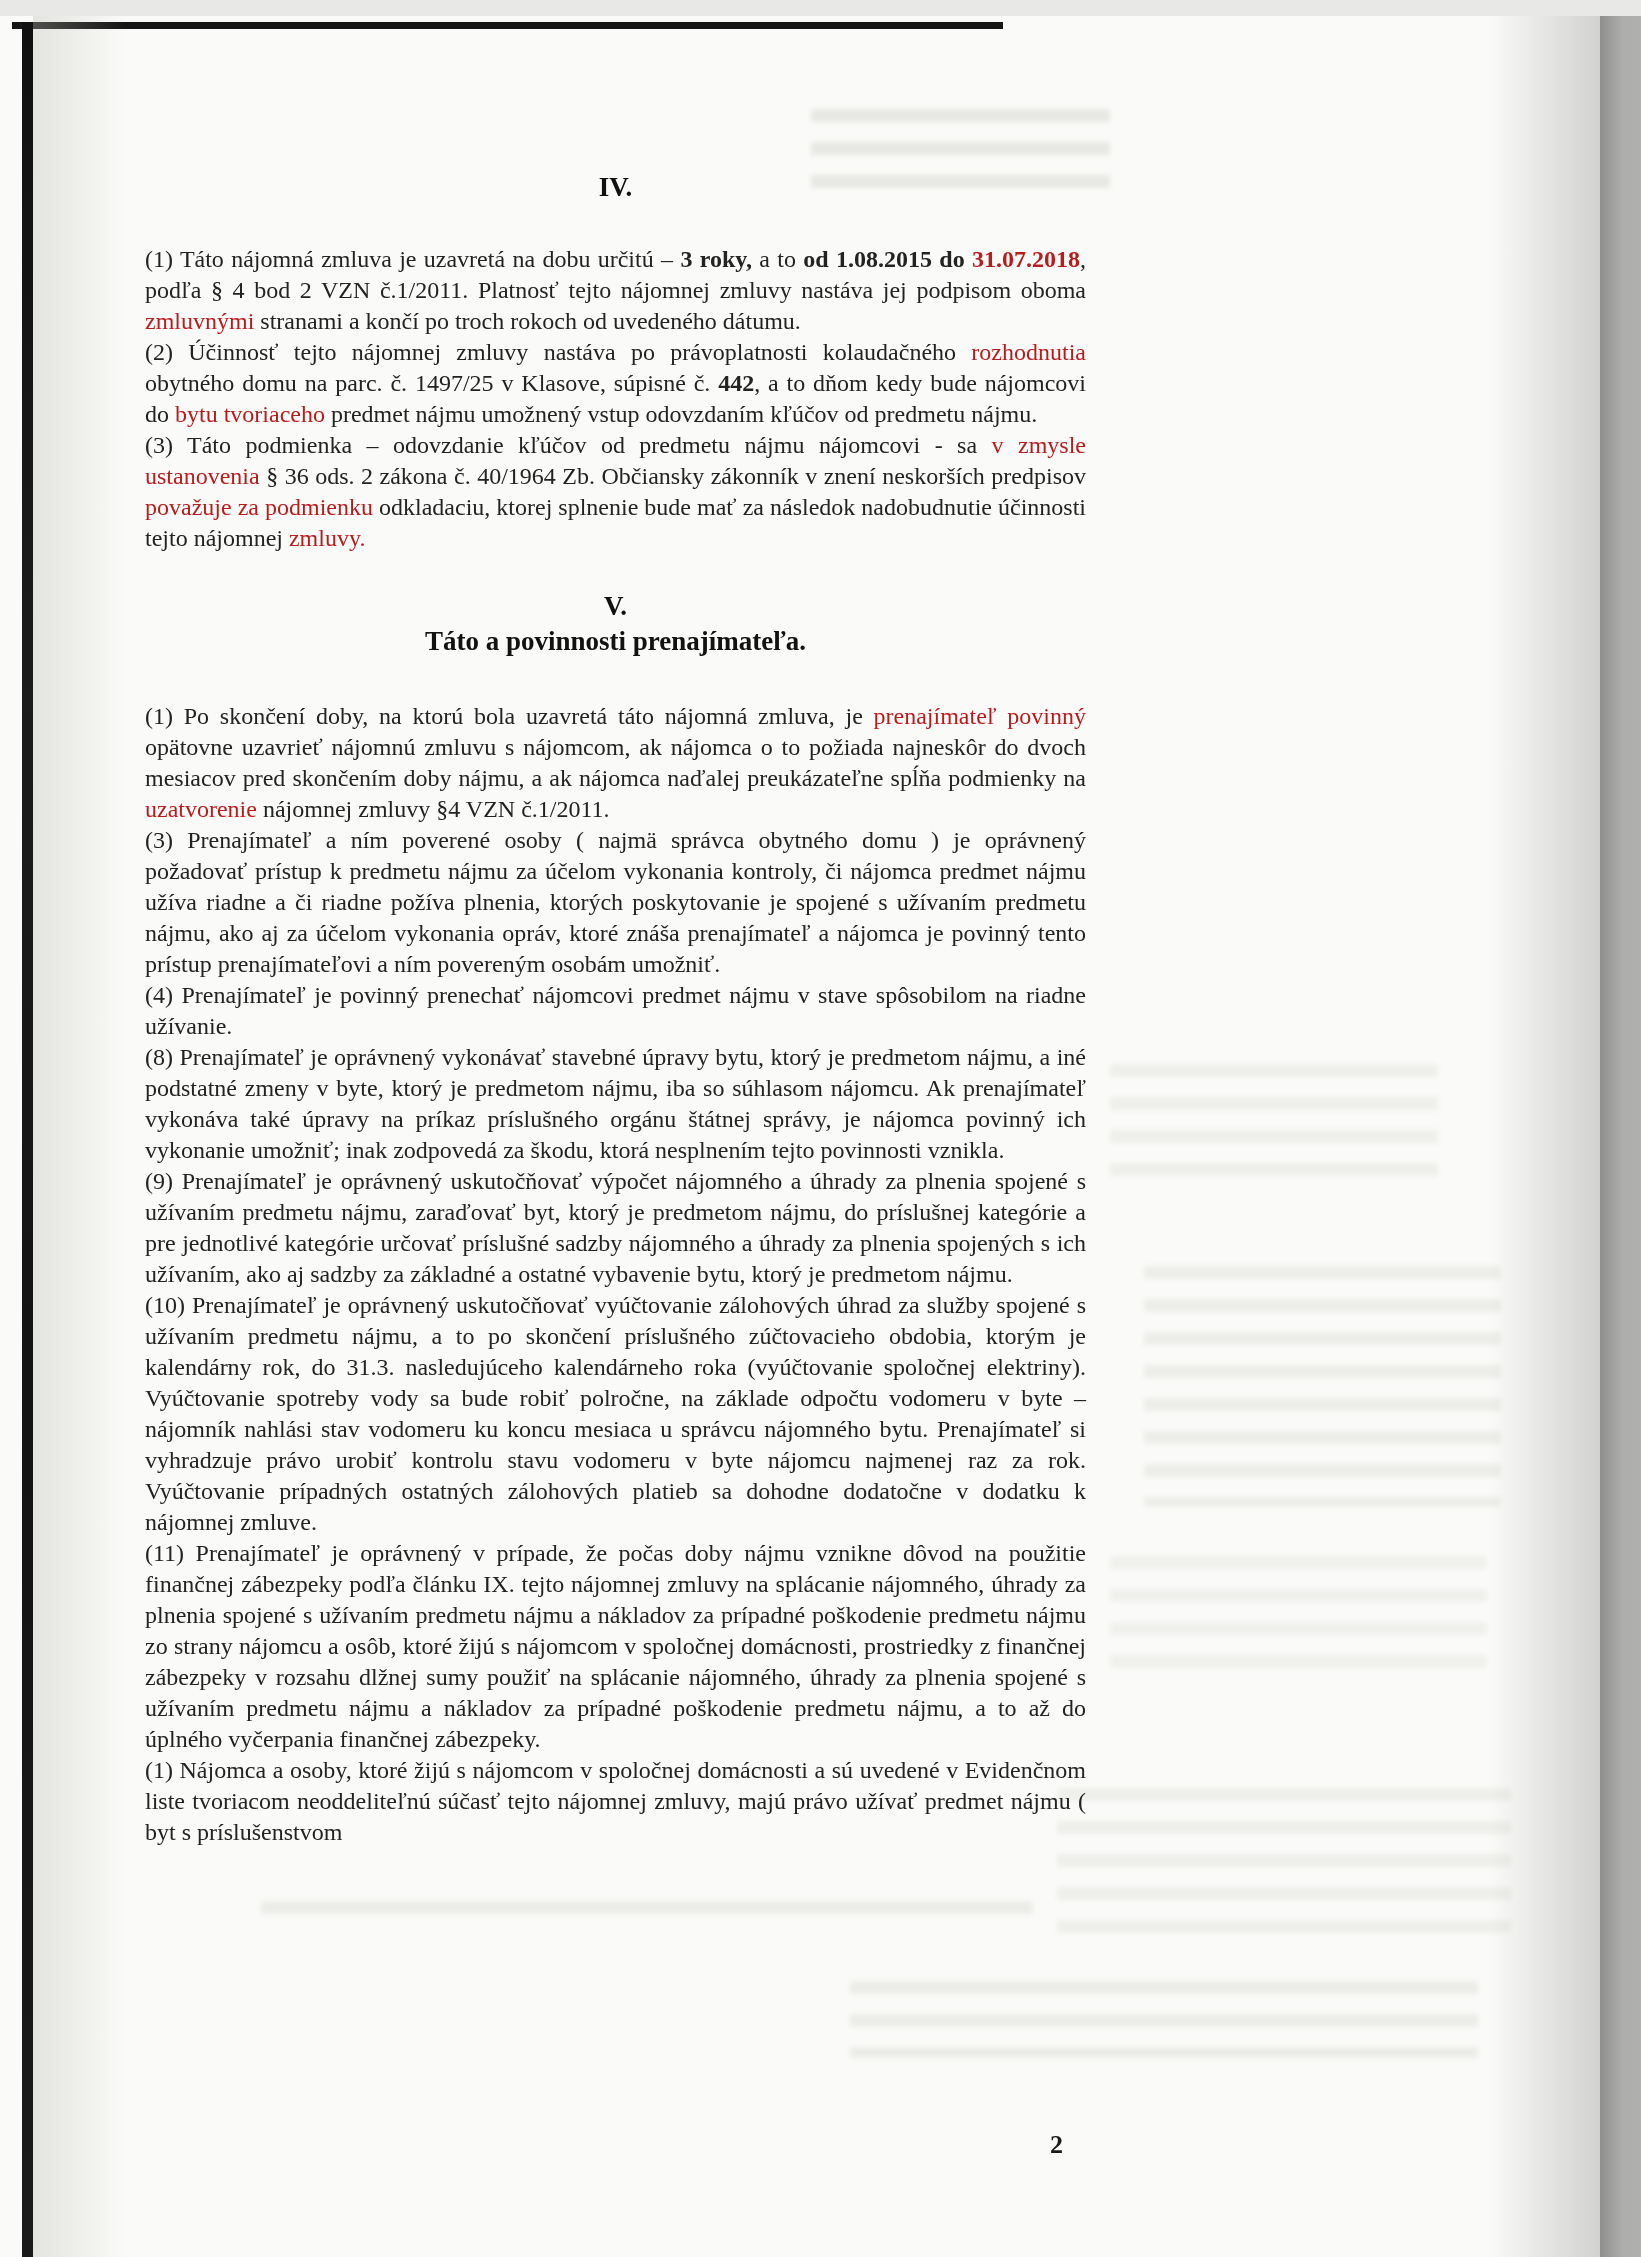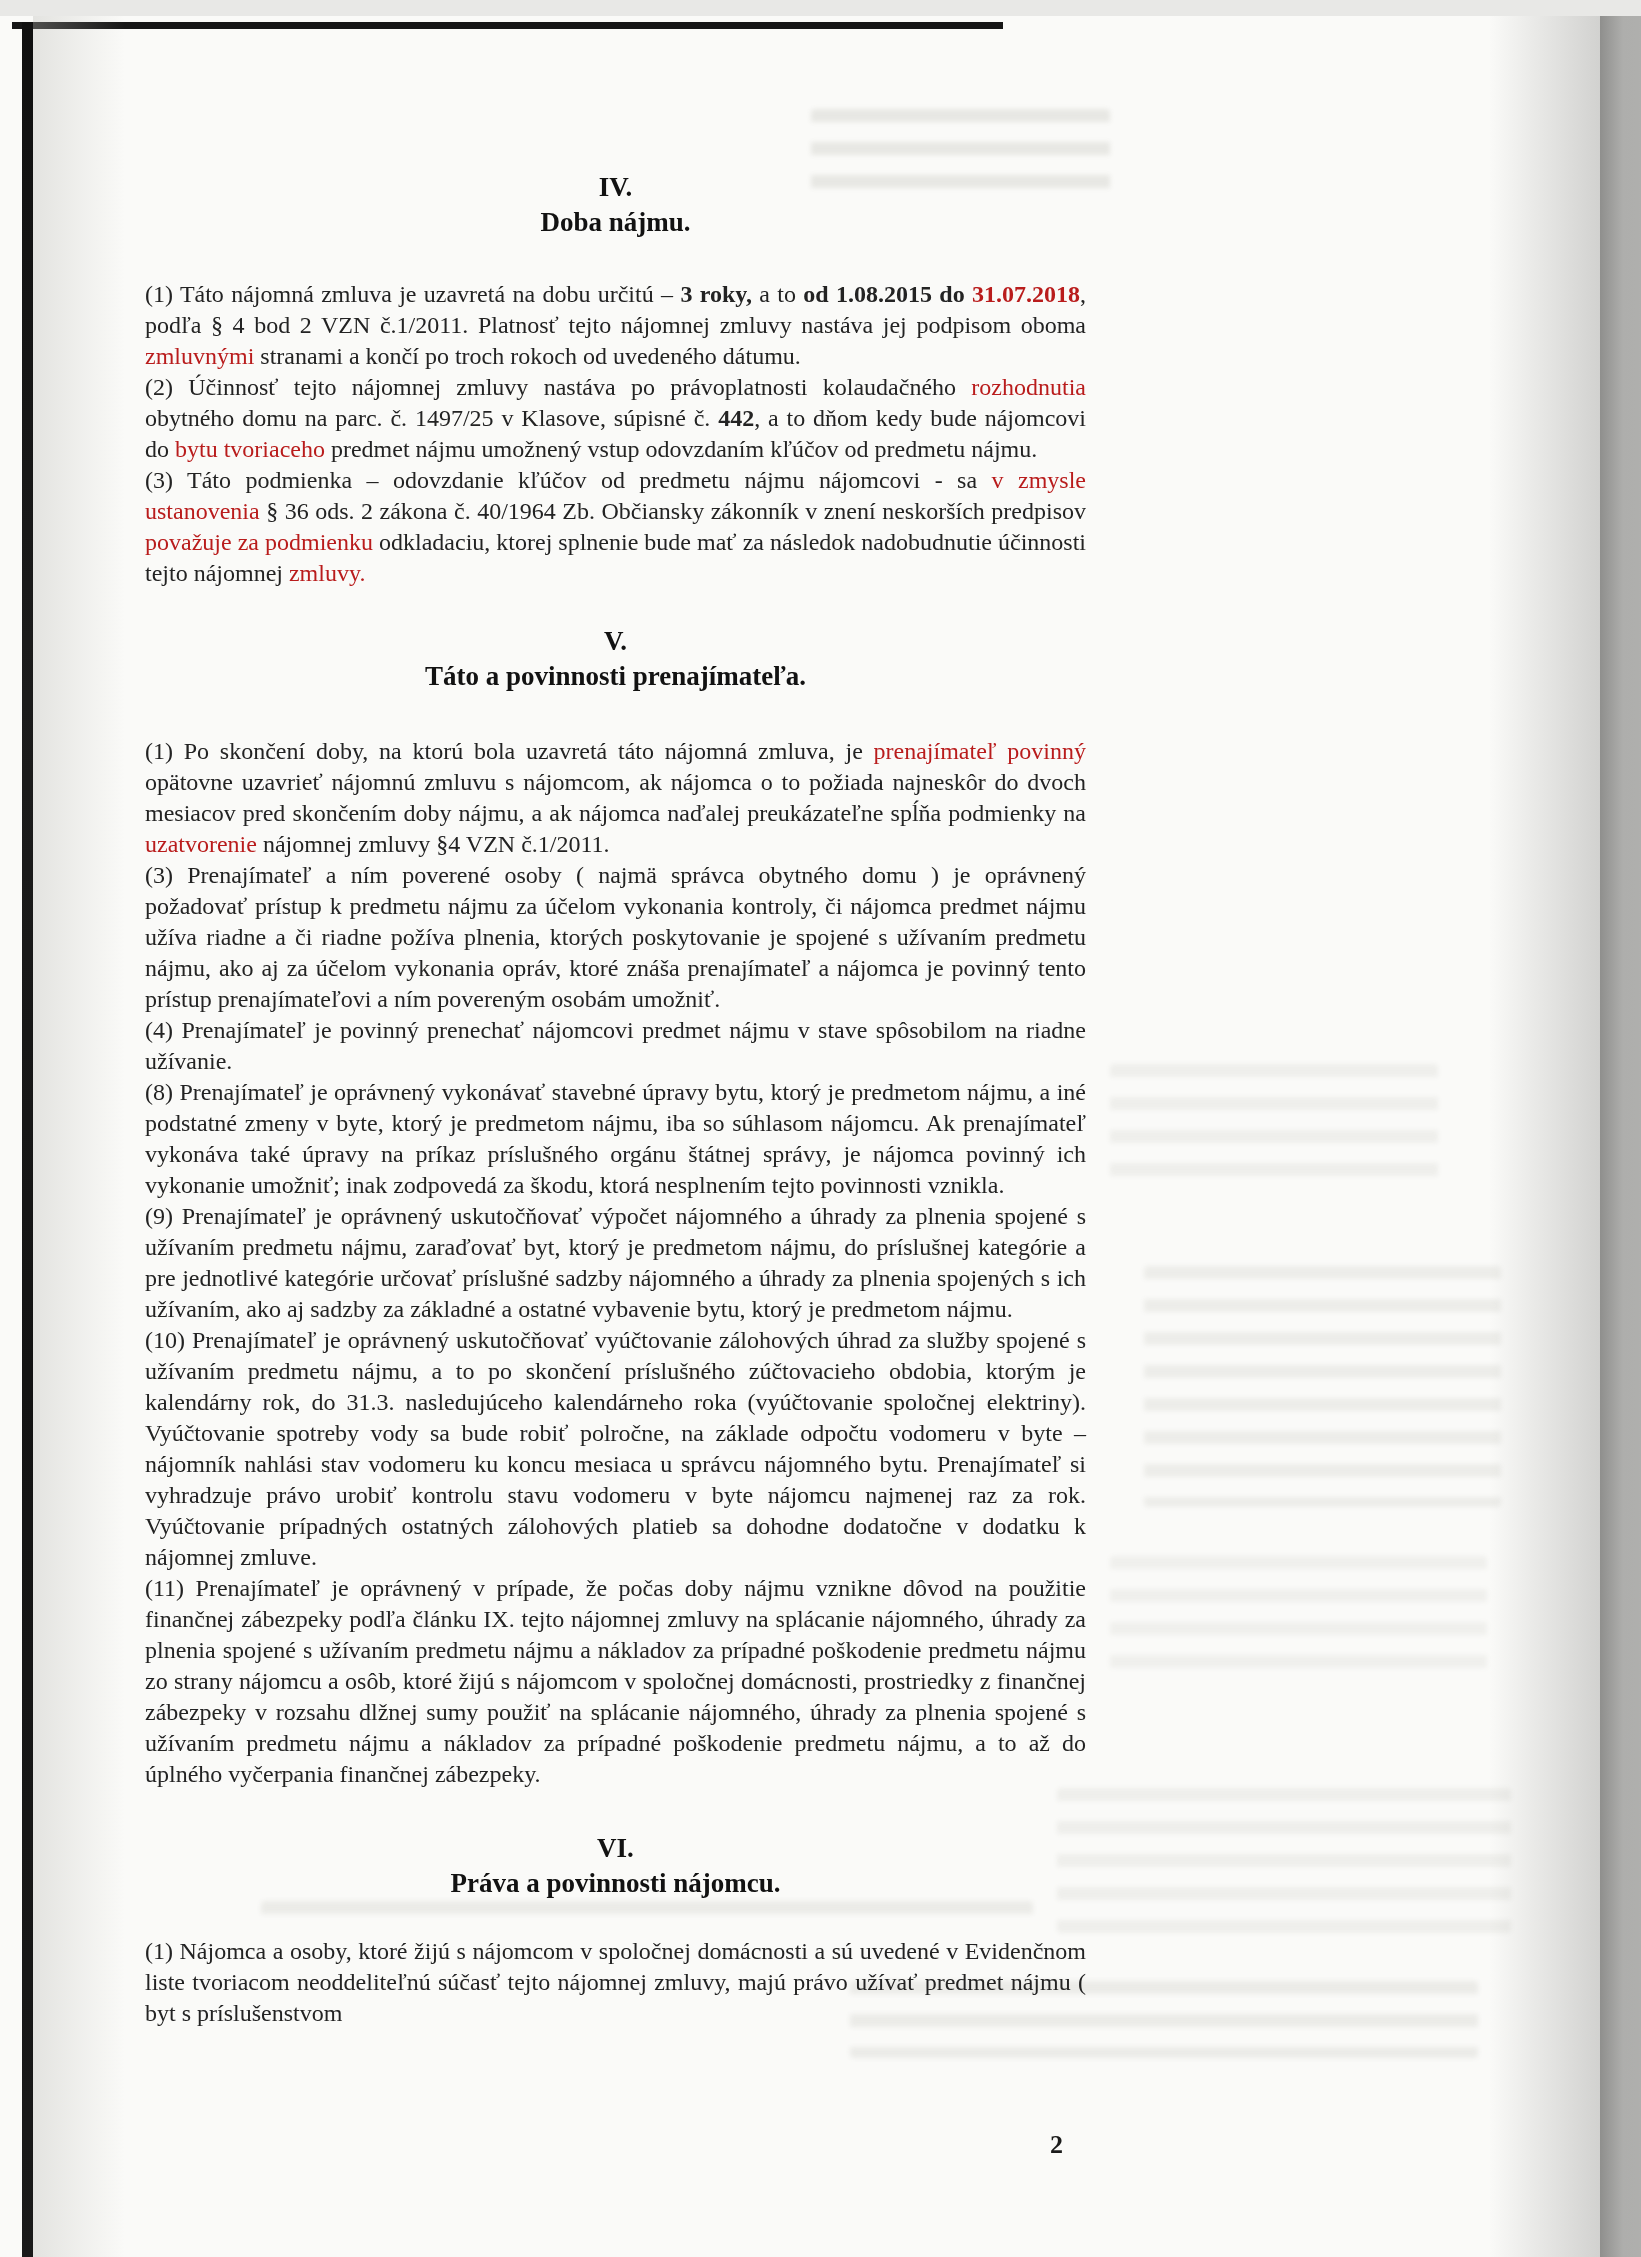--- a/index.html
+++ b/index.html
@@ -68,7 +68,6 @@
       <section class="sec-0">
         <div class="sec-head">
           <div>IV.</div>
-          <div>Doba nájmu.</div>
         </div>
         <p class="para"><span>(1) Táto nájomná zmluva je uzavretá na dobu určitú – </span><span class="b">3 roky,</span><span> a to </span><span class="b">od 1.08.2015 do </span><span class="b f">31.07.2018</span><span>, podľa § 4 bod 2 VZN č.1/2011.  Platnosť tejto nájomnej zmluvy nastáva jej podpisom oboma </span><span class="f">zmluvnými</span><span> stranami a končí po troch rokoch od uvedeného dátumu.</span></p>
         <p class="para"><span>(2) Účinnosť tejto nájomnej zmluvy nastáva po právoplatnosti kolaudačného </span><span class="f">rozhodnutia</span><span> obytného domu na parc. č. 1497/25 v Klasove, súpisné č. </span><span class="b">442</span><span>, a to dňom kedy bude nájomcovi do </span><span class="f">bytu tvoriaceho</span><span> predmet nájmu umožnený vstup odovzdaním kľúčov od predmetu nájmu.</span></p>

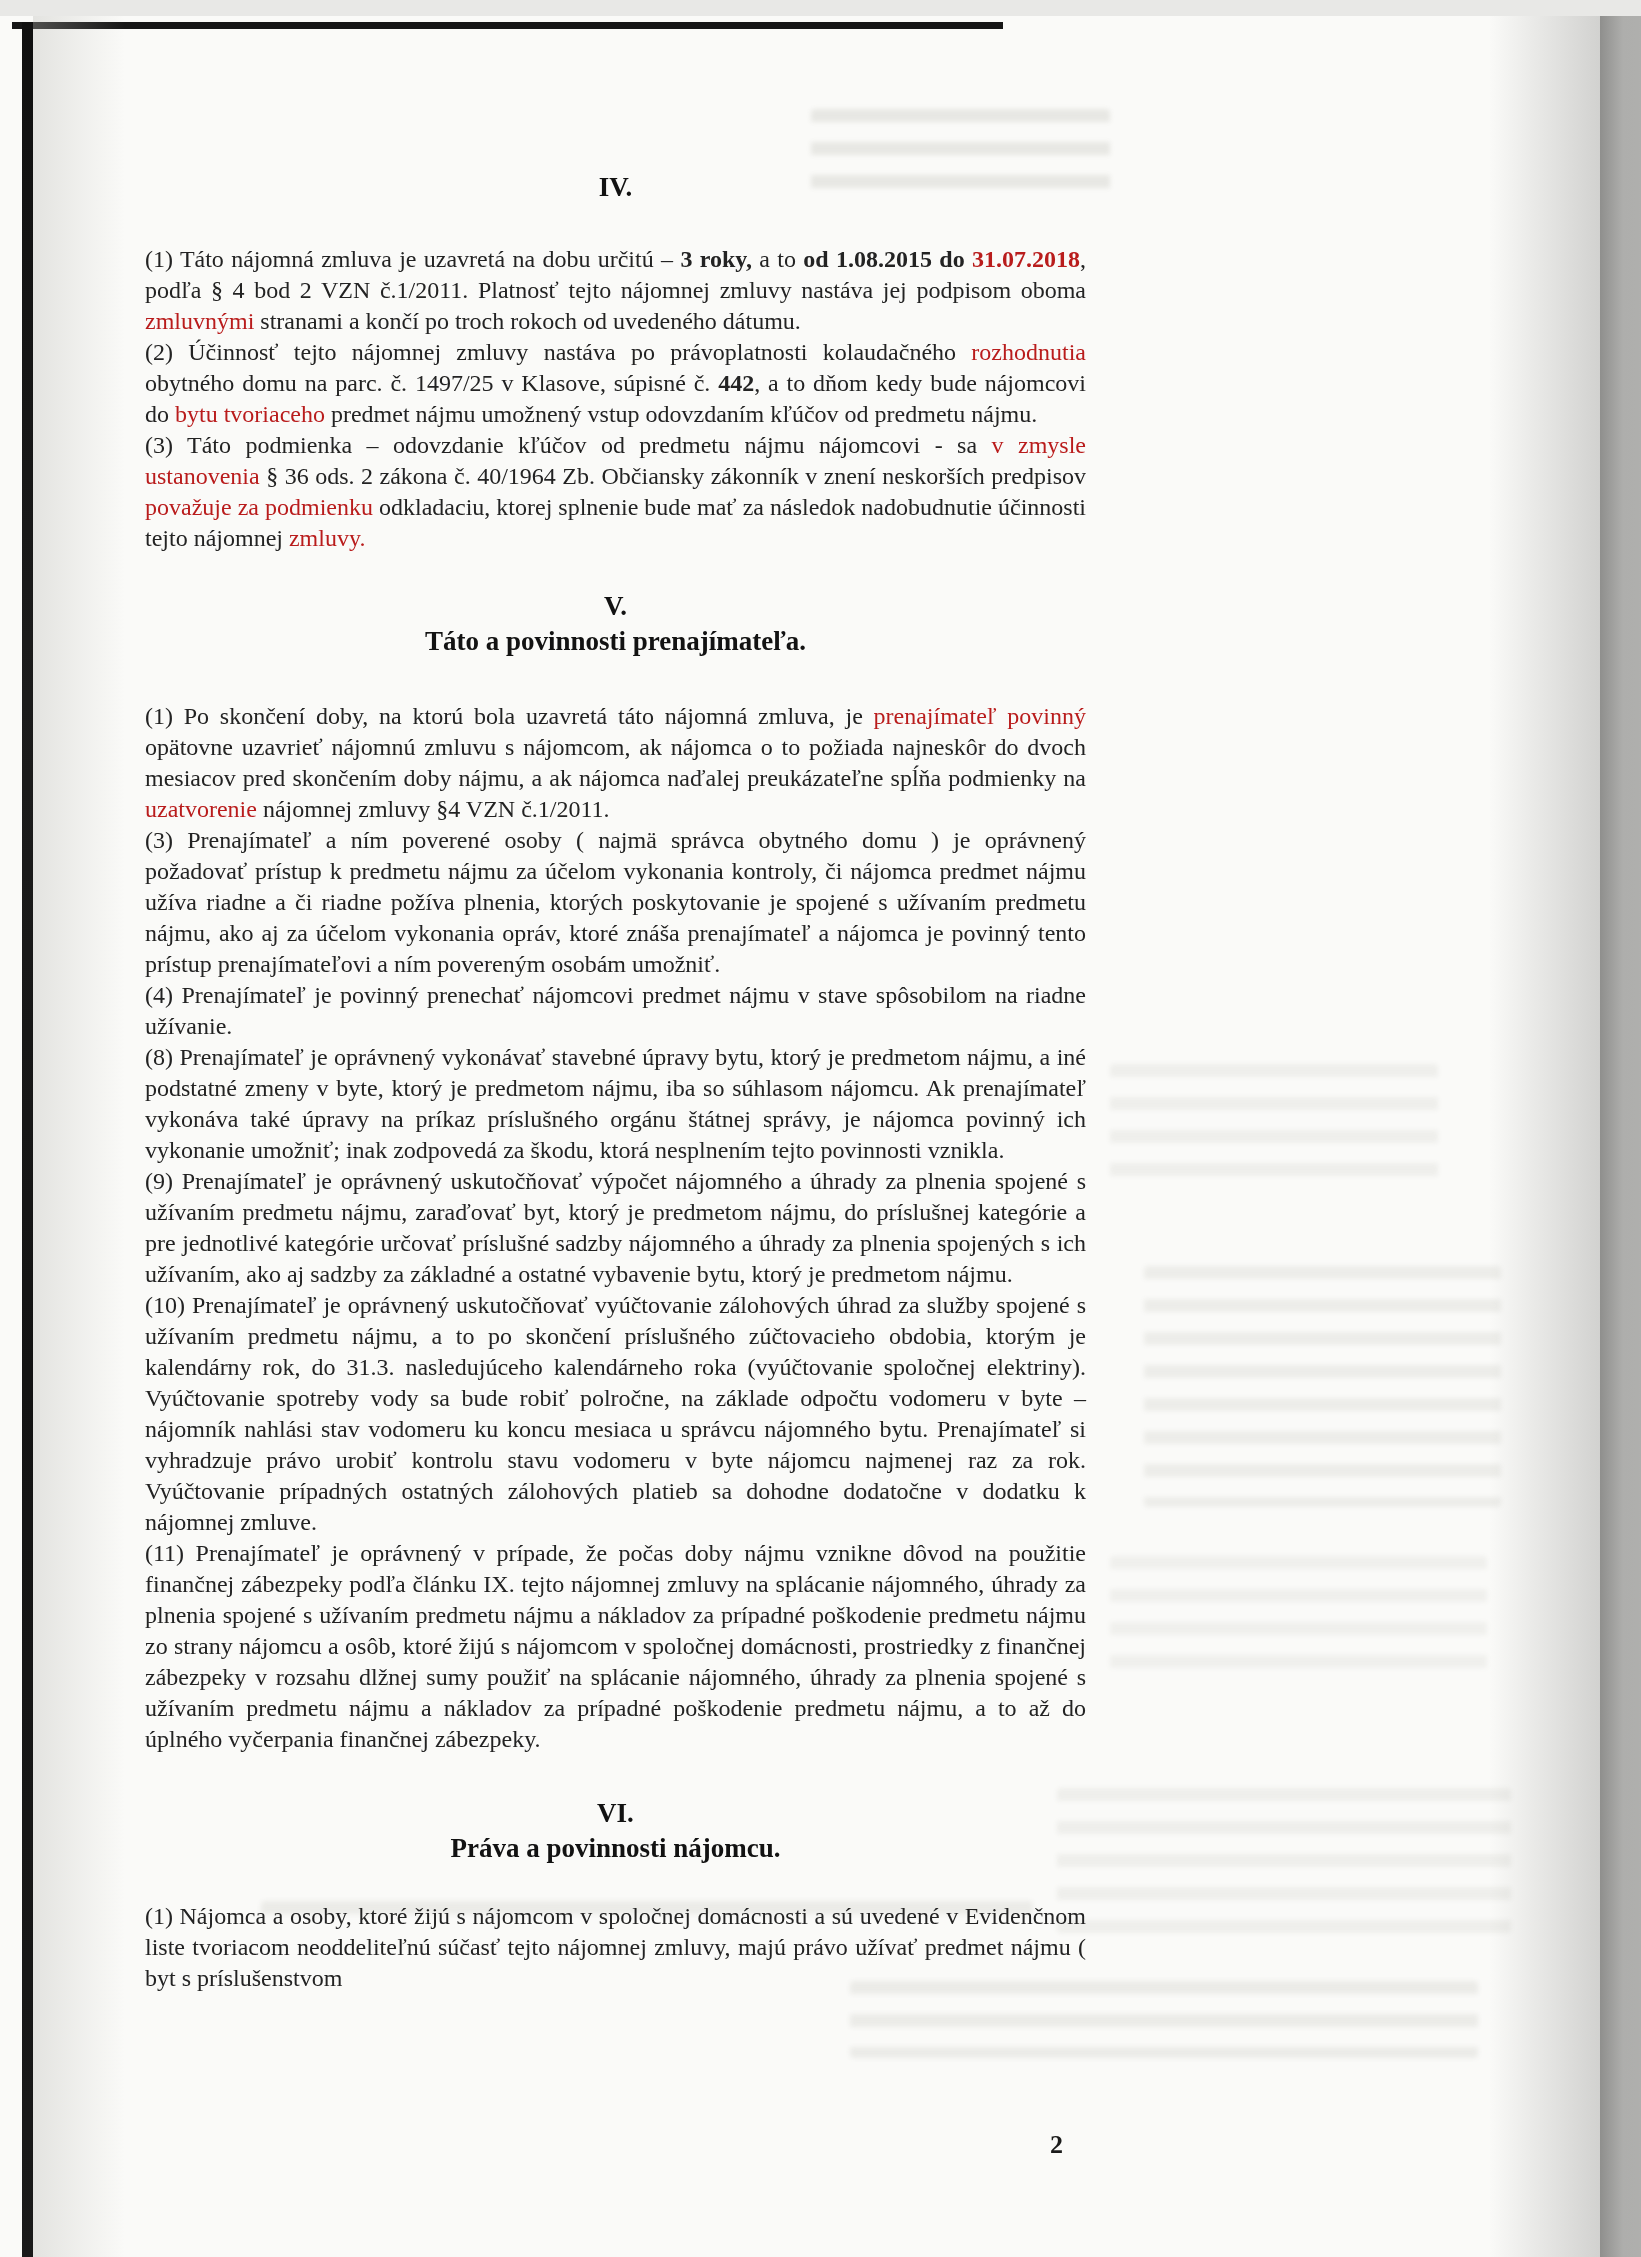--- a/index.html
+++ b/index.html
@@ -87,10 +87,6 @@
         <p class="para"><span>(11) Prenajímateľ je oprávnený v prípade, že počas doby nájmu vznikne dôvod na použitie  finančnej zábezpeky podľa článku IX. tejto nájomnej zmluvy na splácanie nájomného, úhrady za plnenia spojené s užívaním predmetu nájmu a nákladov za prípadné poškodenie predmetu nájmu zo strany nájomcu a osôb, ktoré žijú s nájomcom v spoločnej domácnosti, prostriedky z finančnej zábezpeky v rozsahu dlžnej sumy použiť na splácanie nájomného, úhrady za plnenia spojené s užívaním predmetu nájmu a nákladov za prípadné poškodenie predmetu nájmu, a to až do úplného vyčerpania finančnej zábezpeky.</span></p>
       </section>
       <section class="sec-2">
-        <div class="sec-head">
-          <div>VI.</div>
-          <div>Práva a povinnosti nájomcu.</div>
-        </div>
         <p class="para"><span>(1) Nájomca a osoby, ktoré žijú s nájomcom v spoločnej domácnosti a sú uvedené v Evidenčnom liste tvoriacom neoddeliteľnú súčasť tejto nájomnej zmluvy, majú právo užívať predmet nájmu  ( byt s príslušenstvom</span></p>
       </section>
     </div>

